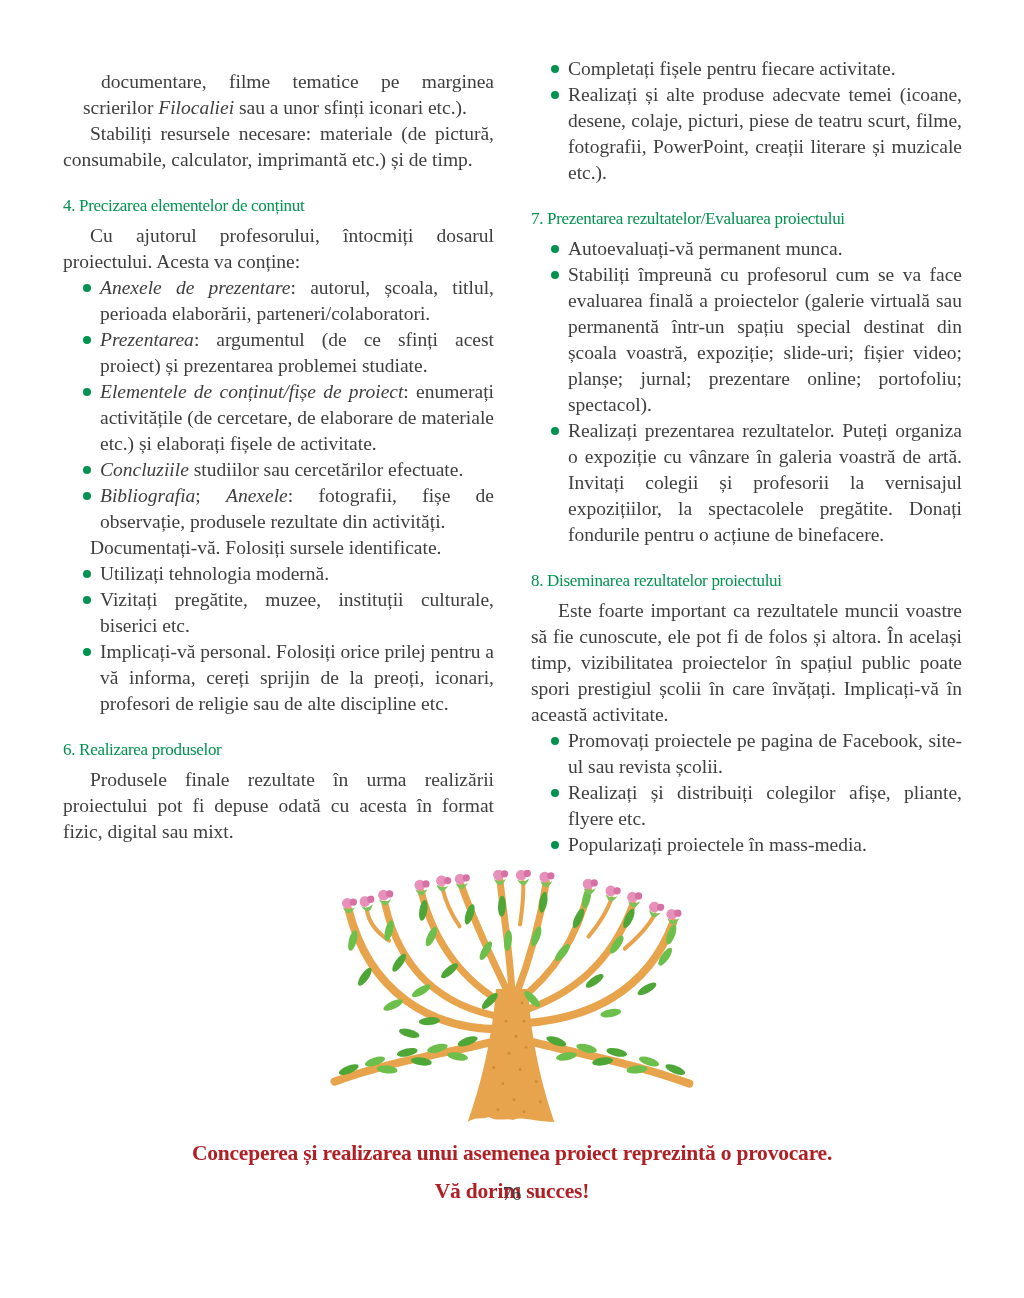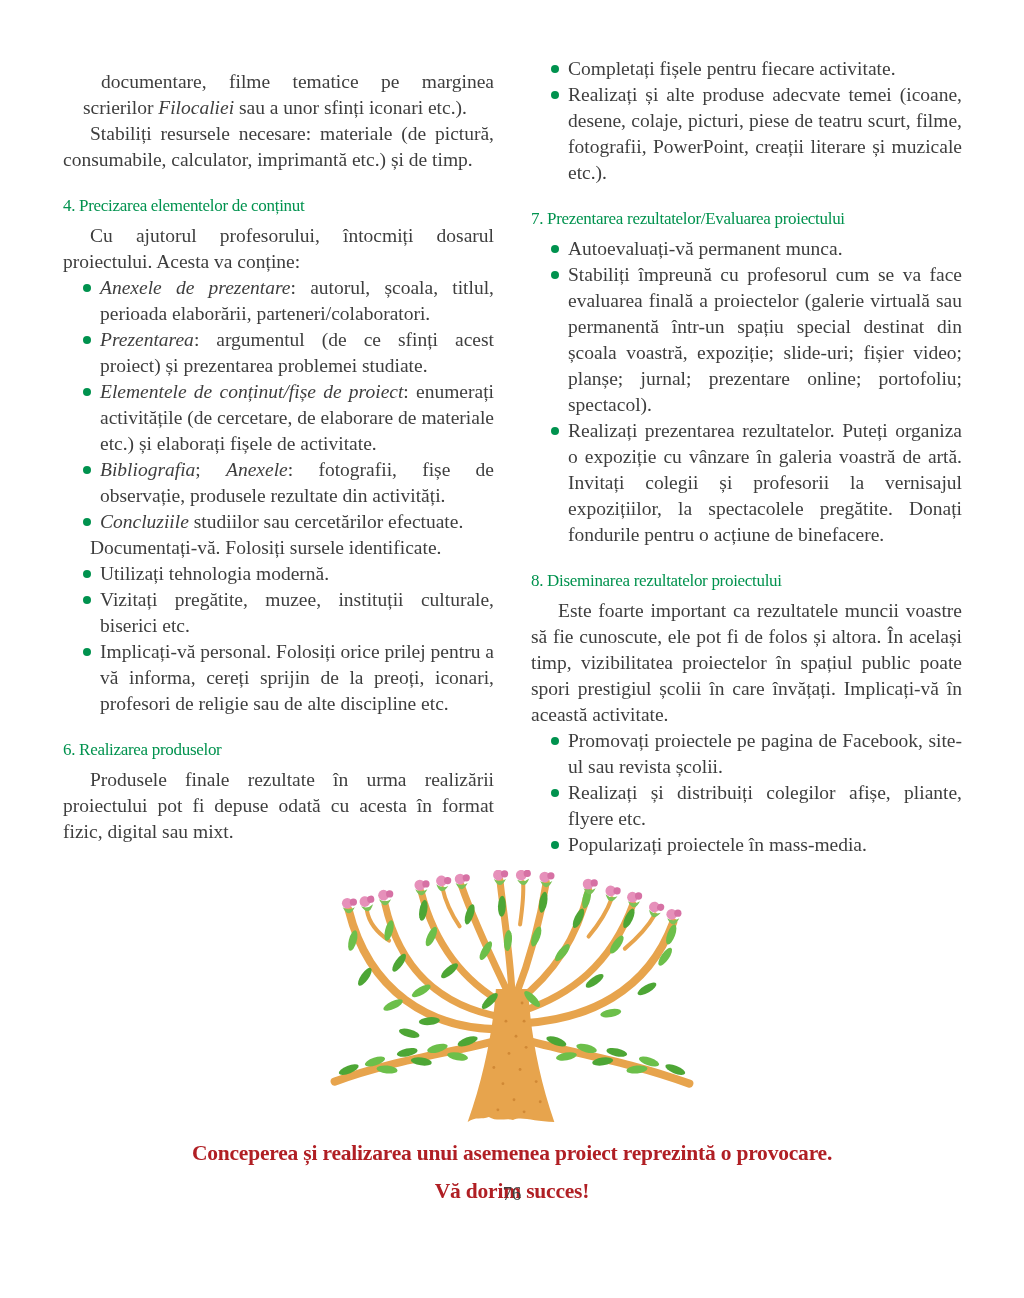--- a/index.html
+++ b/index.html
@@ -57,8 +57,8 @@
         <li><span class="dot"></span><span class="li-text"><em>Anexele de prezentare</em><span>: autorul, școala, titlul, perioada elaborării, parteneri/colaboratori.</span></span></li>
         <li><span class="dot"></span><span class="li-text"><em>Prezentarea</em><span>: argumentul (de ce sfinți acest proiect) și prezentarea problemei studiate.</span></span></li>
         <li><span class="dot"></span><span class="li-text"><em>Elementele de conținut/fișe de proiect</em><span>: enumerați activitățile (de cercetare, de elaborare de materiale etc.) și elaborați fișele de activitate.</span></span></li>
+        <li><span class="dot"></span><span class="li-text"><em>Concluziile</em><span> studiilor sau cercetărilor efectuate.</span></span></li>
         <li><span class="dot"></span><span class="li-text"><em>Bibliografia</em><span>; </span><em>Anexele</em><span>: fotografii, fișe de observație, produsele rezultate din activități.</span></span></li>
-        <li><span class="dot"></span><span class="li-text"><em>Concluziile</em><span> studiilor sau cercetărilor efectuate.</span></span></li>
       </ul>
 
       <p class="para">Documentați-vă. Folosiți sursele identificate.</p>

